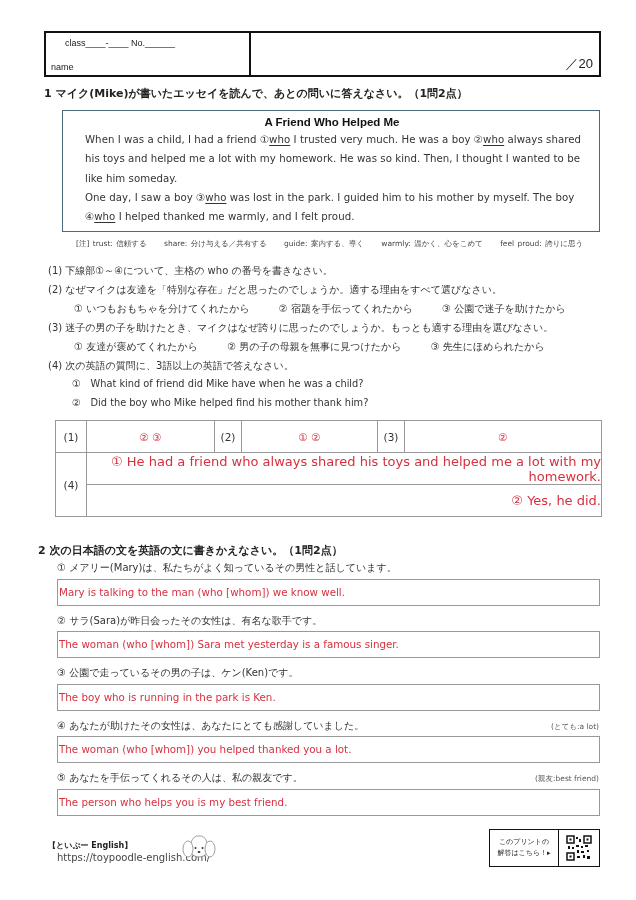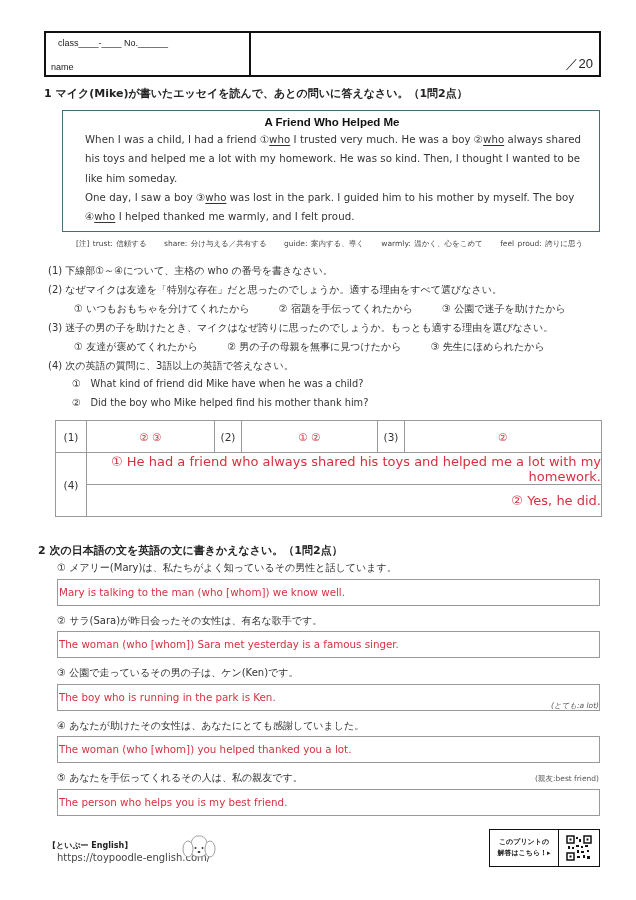--- a/index.html
+++ b/index.html
@@ -11,7 +11,7 @@
   .header .title-en { font-family: "Liberation Sans", sans-serif; font-weight: bold; font-size: 14px; line-height: 16px; color: #111; }
   .header .title-jp { font-size: 16px; line-height: 22px; color: #111; }
   .header .info-cell { width: 205px; border-right: 2px solid #111; position: relative; font-family: "Liberation Sans", sans-serif; font-size: 9px; color: #222; }
-  .header .class-line { position: absolute; left: 12px; top: 5px; }
+  .header .class-line { position: absolute; left: 19px; top: 5px; }
   .header .name-line { position: absolute; left: 5px; bottom: 3px; }
   .header .score-cell { flex: 1; position: relative; }
   .header .score { position: absolute; right: 6px; bottom: 2px; font-family: "Liberation Sans", sans-serif; font-size: 13px; color: #222; }

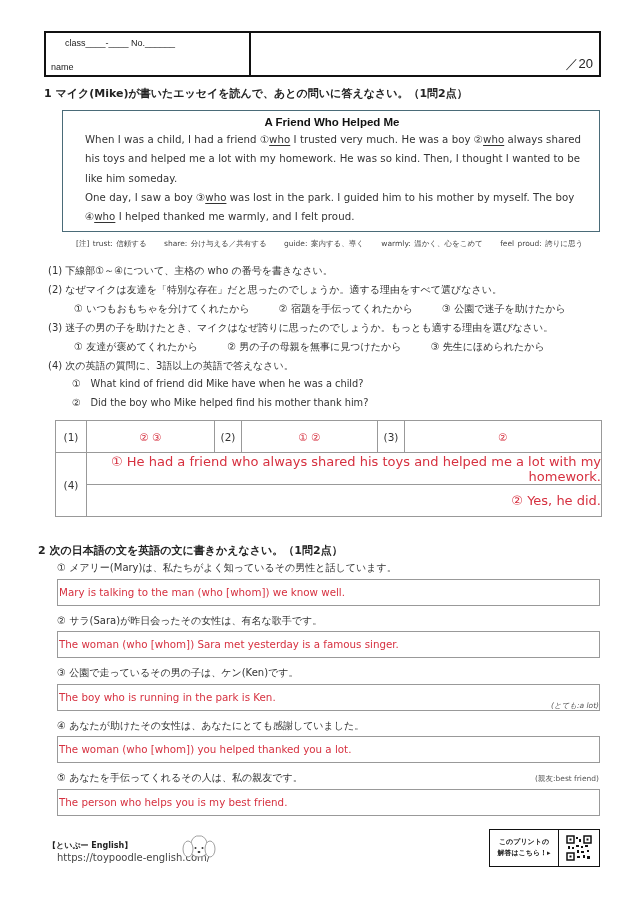--- a/index.html
+++ b/index.html
@@ -125,7 +125,7 @@
 <div class="ans-box" style="top:684px;">The boy who is running in the park is Ken.</div>
 
 <div class="q2" style="top:719px;">④ あなたが助けたその女性は、あなたにとても感謝していました。</div>
-<div class="hint" style="top:701px;font-style:italic;">(とても:a lot)</div>
+<div class="hint" style="top:722px;">(とても:a lot)</div>
 <div class="ans-box" style="top:736px;">The woman (who [whom]) you helped thanked you a lot.</div>
 
 <div class="q2" style="top:771px;">⑤ あなたを手伝ってくれるその人は、私の親友です。</div>

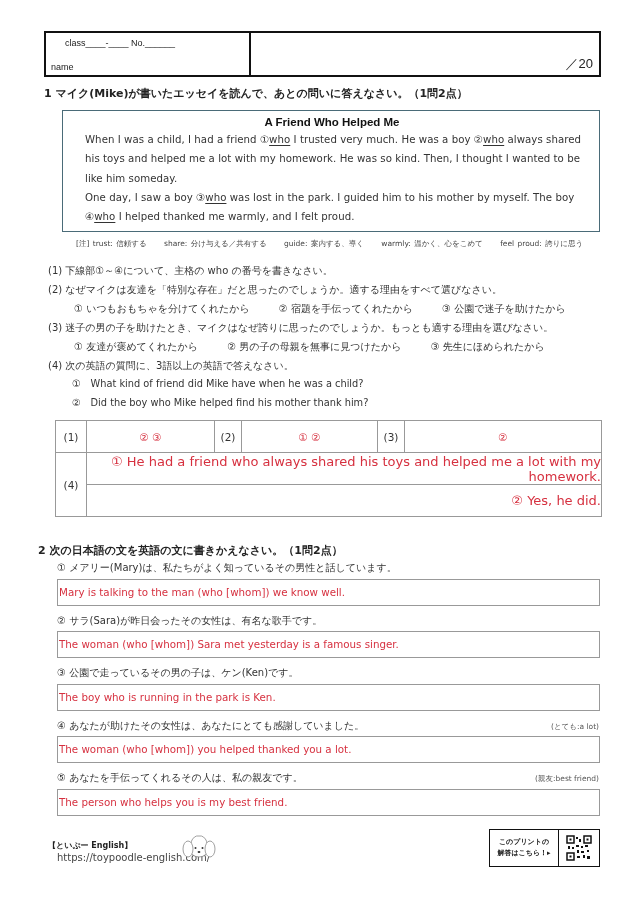--- a/index.html
+++ b/index.html
@@ -44,7 +44,7 @@
   .footer-url { position: absolute; left: 57px; top: 852px; font-size: 10px; color: #444; }
   .dog { position: absolute; left: 182px; top: 832px; width: 34px; height: 30px; }
   .qr-box { position: absolute; left: 489px; top: 829px; width: 111px; height: 38px; border: 1.5px solid #111; display: flex; }
-  .qr-box .qr-text { width: 69px; border-right: 1.5px solid #111; font-size: 7px; line-height: 11px; text-align: center; padding-top: 7px; color: #222; font-weight: bold; }
+  .qr-box .qr-text { width: 69px; border-right: 1.5px solid #111; font-size: 7px; line-height: 11px; text-align: center; padding-top: 7px; color: #222; }
   .qr-box .qr-code { flex: 1; display: flex; align-items: center; justify-content: center; }
 </style>
 </head>

